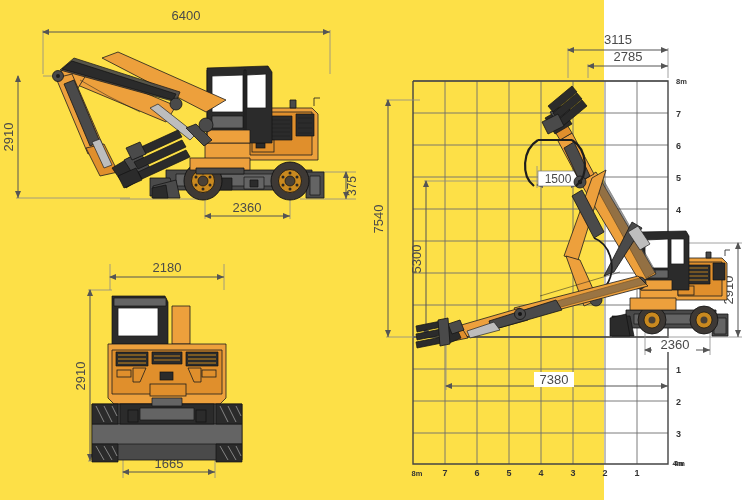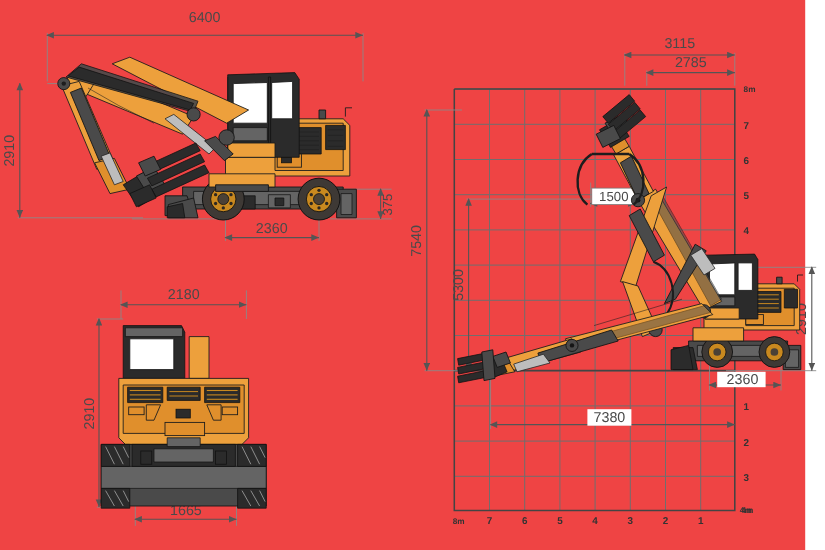--- a/index.html
+++ b/index.html
@@ -5,7 +5,7 @@
   html,body{margin:0;padding:0;background:#ffffff;}
   body{width:750px;height:500px;overflow:hidden;
        font-family:"Liberation Sans",sans-serif;color:#3a3a3a;}
-  #sheet{position:relative;width:732px;height:500px;background:#ef4444;}
+  #sheet{position:relative;width:604px;height:500px;background:#fde047;}
   svg{display:block;}
   .dimtext{font-family:"Liberation Sans",sans-serif;font-size:13px;fill:#4a4a4a;}
   .dimtext.sm{font-size:12px;}

